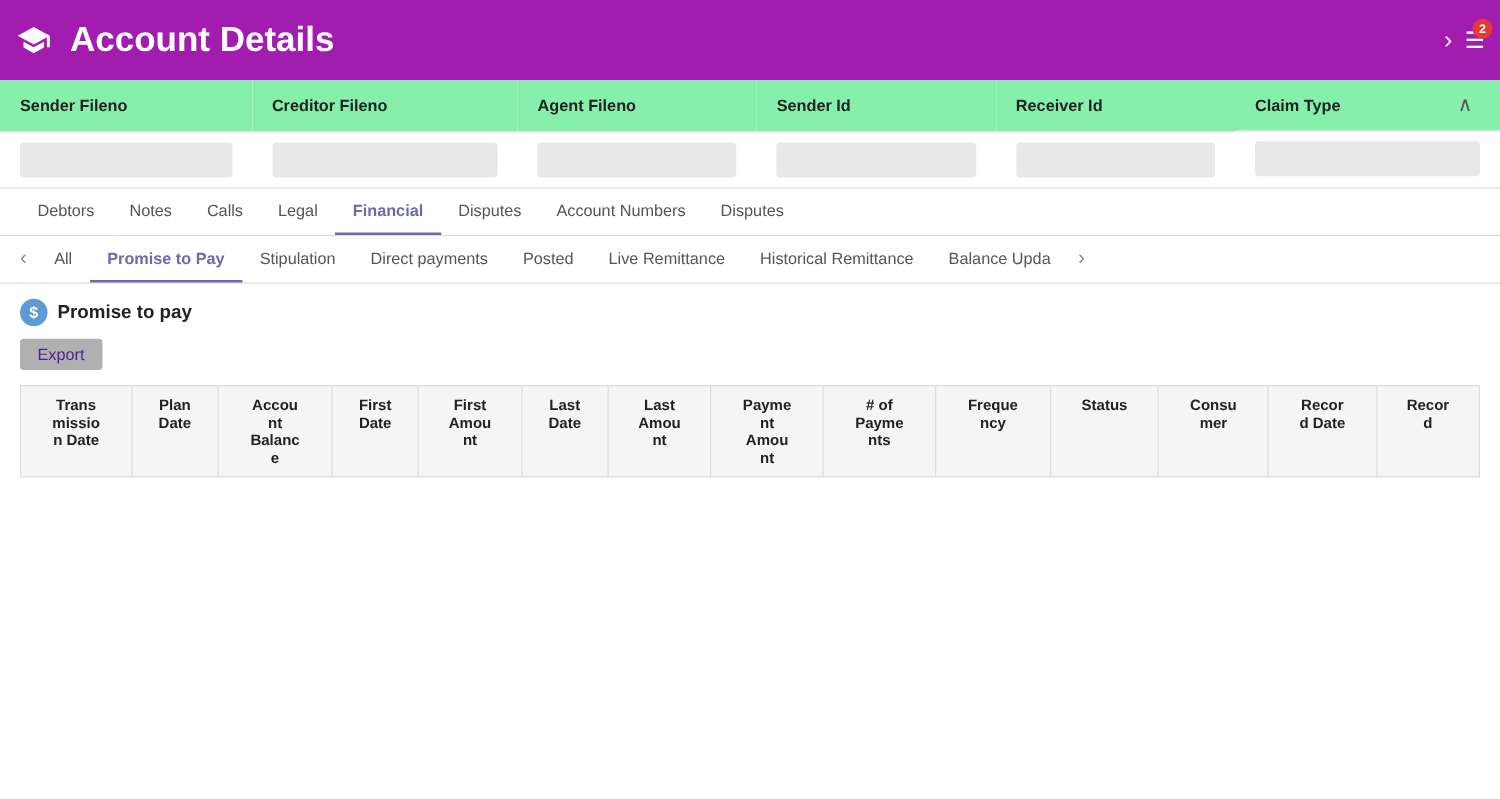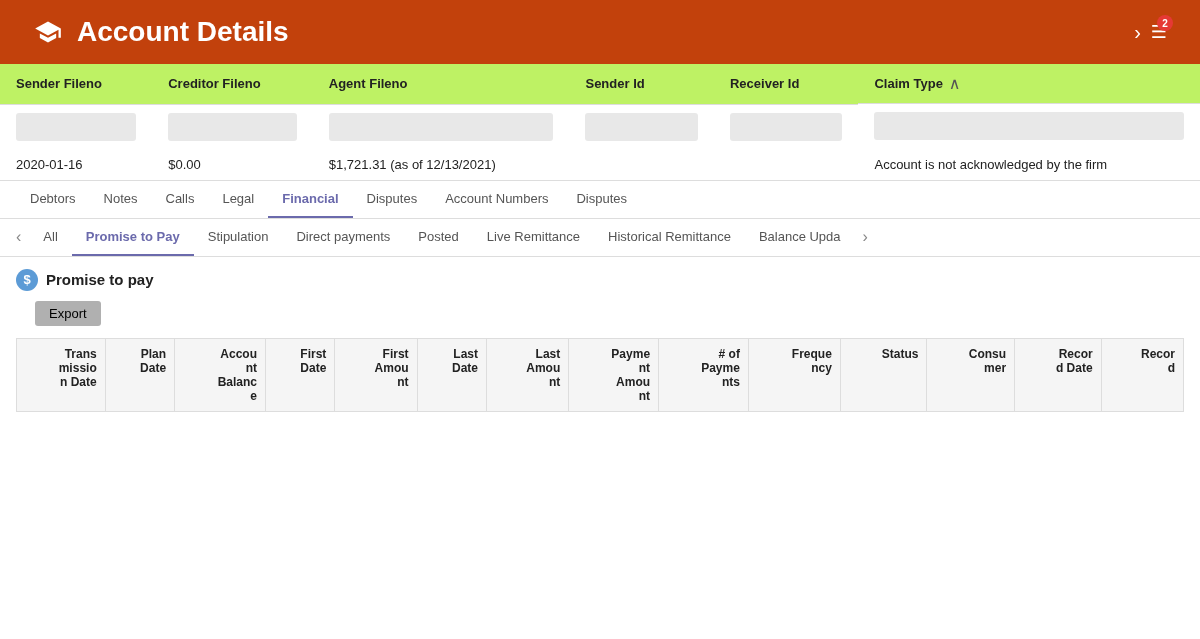--- a/index.html
+++ b/index.html
@@ -7,9 +7,9 @@
 
     
     .header {
-      background: #c2410c;
-      color: #fff;
-      padding: 12px 33px;
+      background: #a21caf;
+      color: #fff;
+      padding: 12px 12px;
       display: flex;
       align-items: center;
       justify-content: space-between;

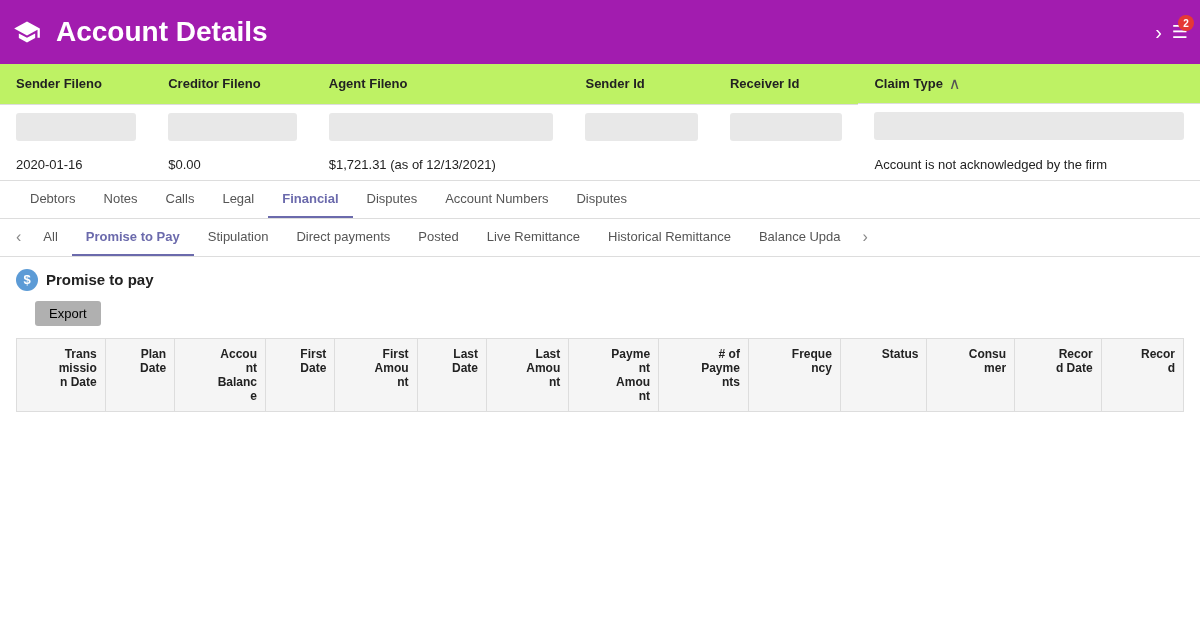--- a/index.html
+++ b/index.html
@@ -67,7 +67,7 @@
       border-bottom: 1px solid #ddd;
     }
     .account-table th {
-      background: #bef264;
+      background: #86efac;
       text-align: left;
       font-weight: bold;
       padding: 8px 16px;

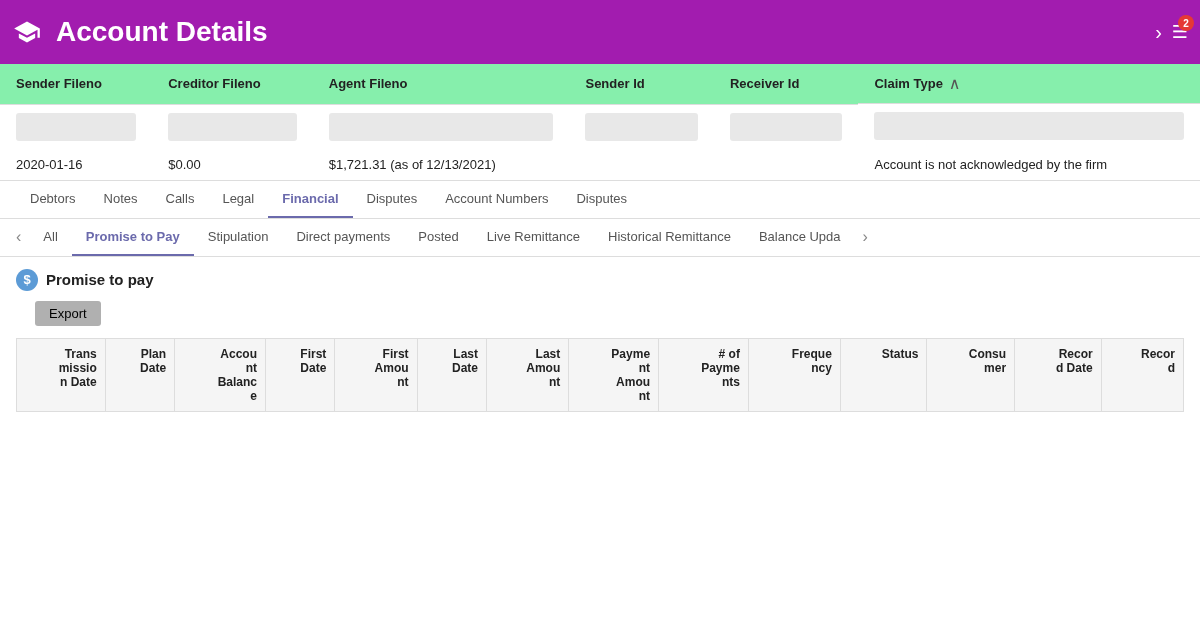--- a/index.html
+++ b/index.html
@@ -229,7 +229,7 @@
       <th>Agent Fileno</th>
       <th>Sender Id</th>
       <th>Receiver Id</th>
-      <th style="display:flex; align-items:center; justify-content:flex-start;">
+      <th style="display:flex; align-items:center; justify-content:space-between;">
         <span>Claim Type</span>
         <button class="collapse-btn">∧</button>
       </th>

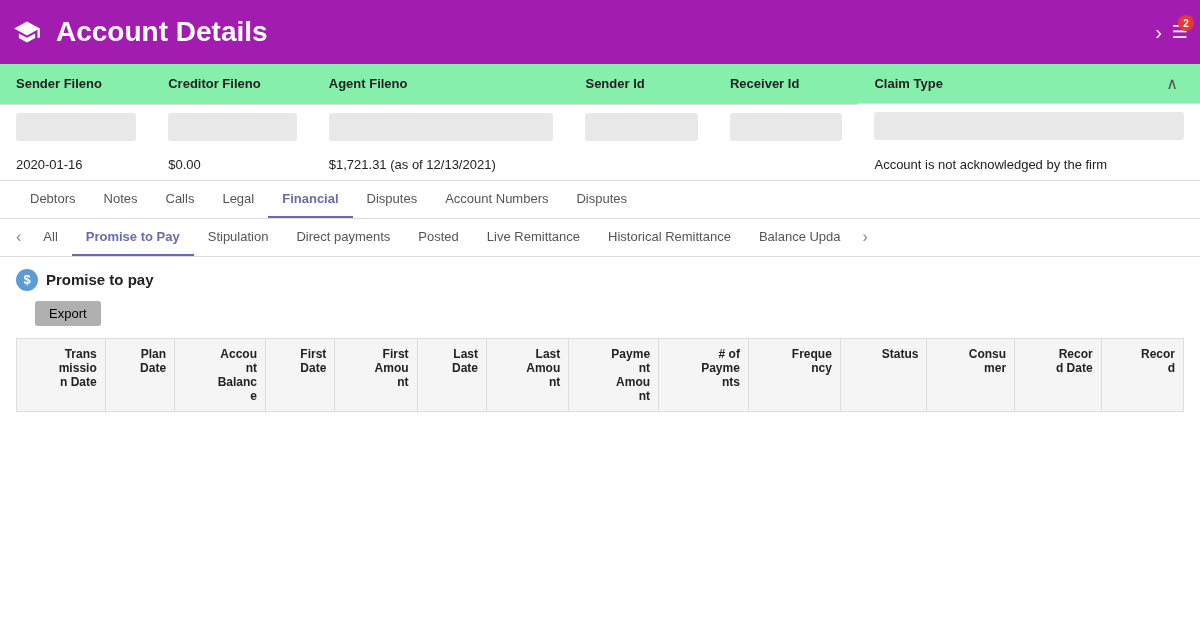--- a/index.html
+++ b/index.html
@@ -255,14 +255,6 @@
       <td>
           <span class="value-cell">&nbsp;</span>
         </td>
-    </tr>
-    <tr>
-      <td>2020-01-16</td>
-      <td>$0.00</td>
-      <td>$1,721.31 (as of 12/13/2021)</td>
-      <td>&nbsp;</td>
-      <td>&nbsp;</td>
-      <td>Account is not acknowledged by the firm</td>
     </tr>
   </tbody>
 </table>

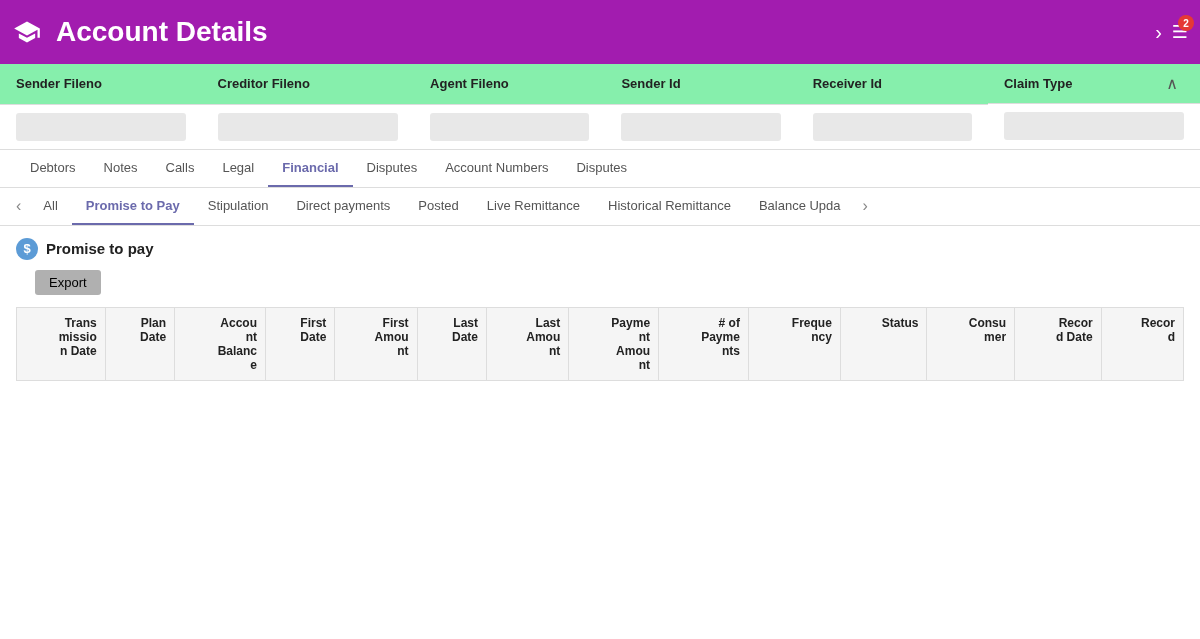--- a/index.html
+++ b/index.html
@@ -164,14 +164,13 @@
     }
     .export-btn {
       background: #b0b0b0;
-      color: #000000;
+      color: #4c1d95;
       border: none;
       padding: 5px 14px;
       border-radius: 3px;
       cursor: pointer;
       font-size: 13px;
       margin-bottom: 12px;
-      margin-left: 19px;
     }
 
     

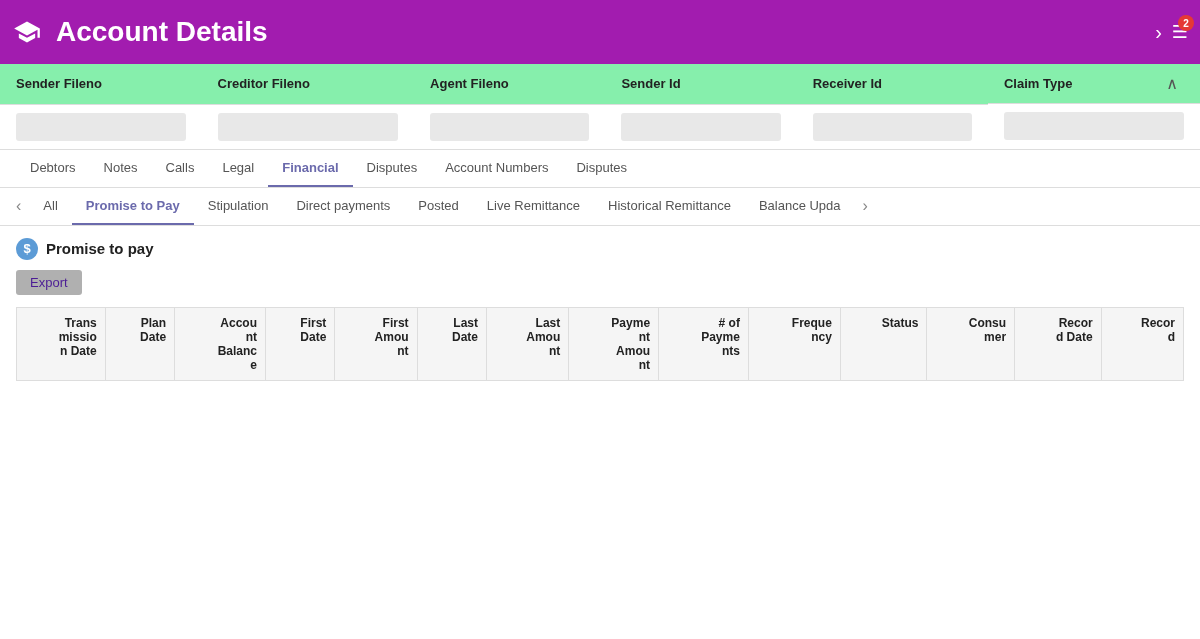--- a/index.html
+++ b/index.html
@@ -184,7 +184,7 @@
       border: 1px solid #ddd;
       padding: 8px 8px;
       font-weight: bold;
-      text-align: right;
+      text-align: center;
       vertical-align: top;
       font-size: 12px;
     }

